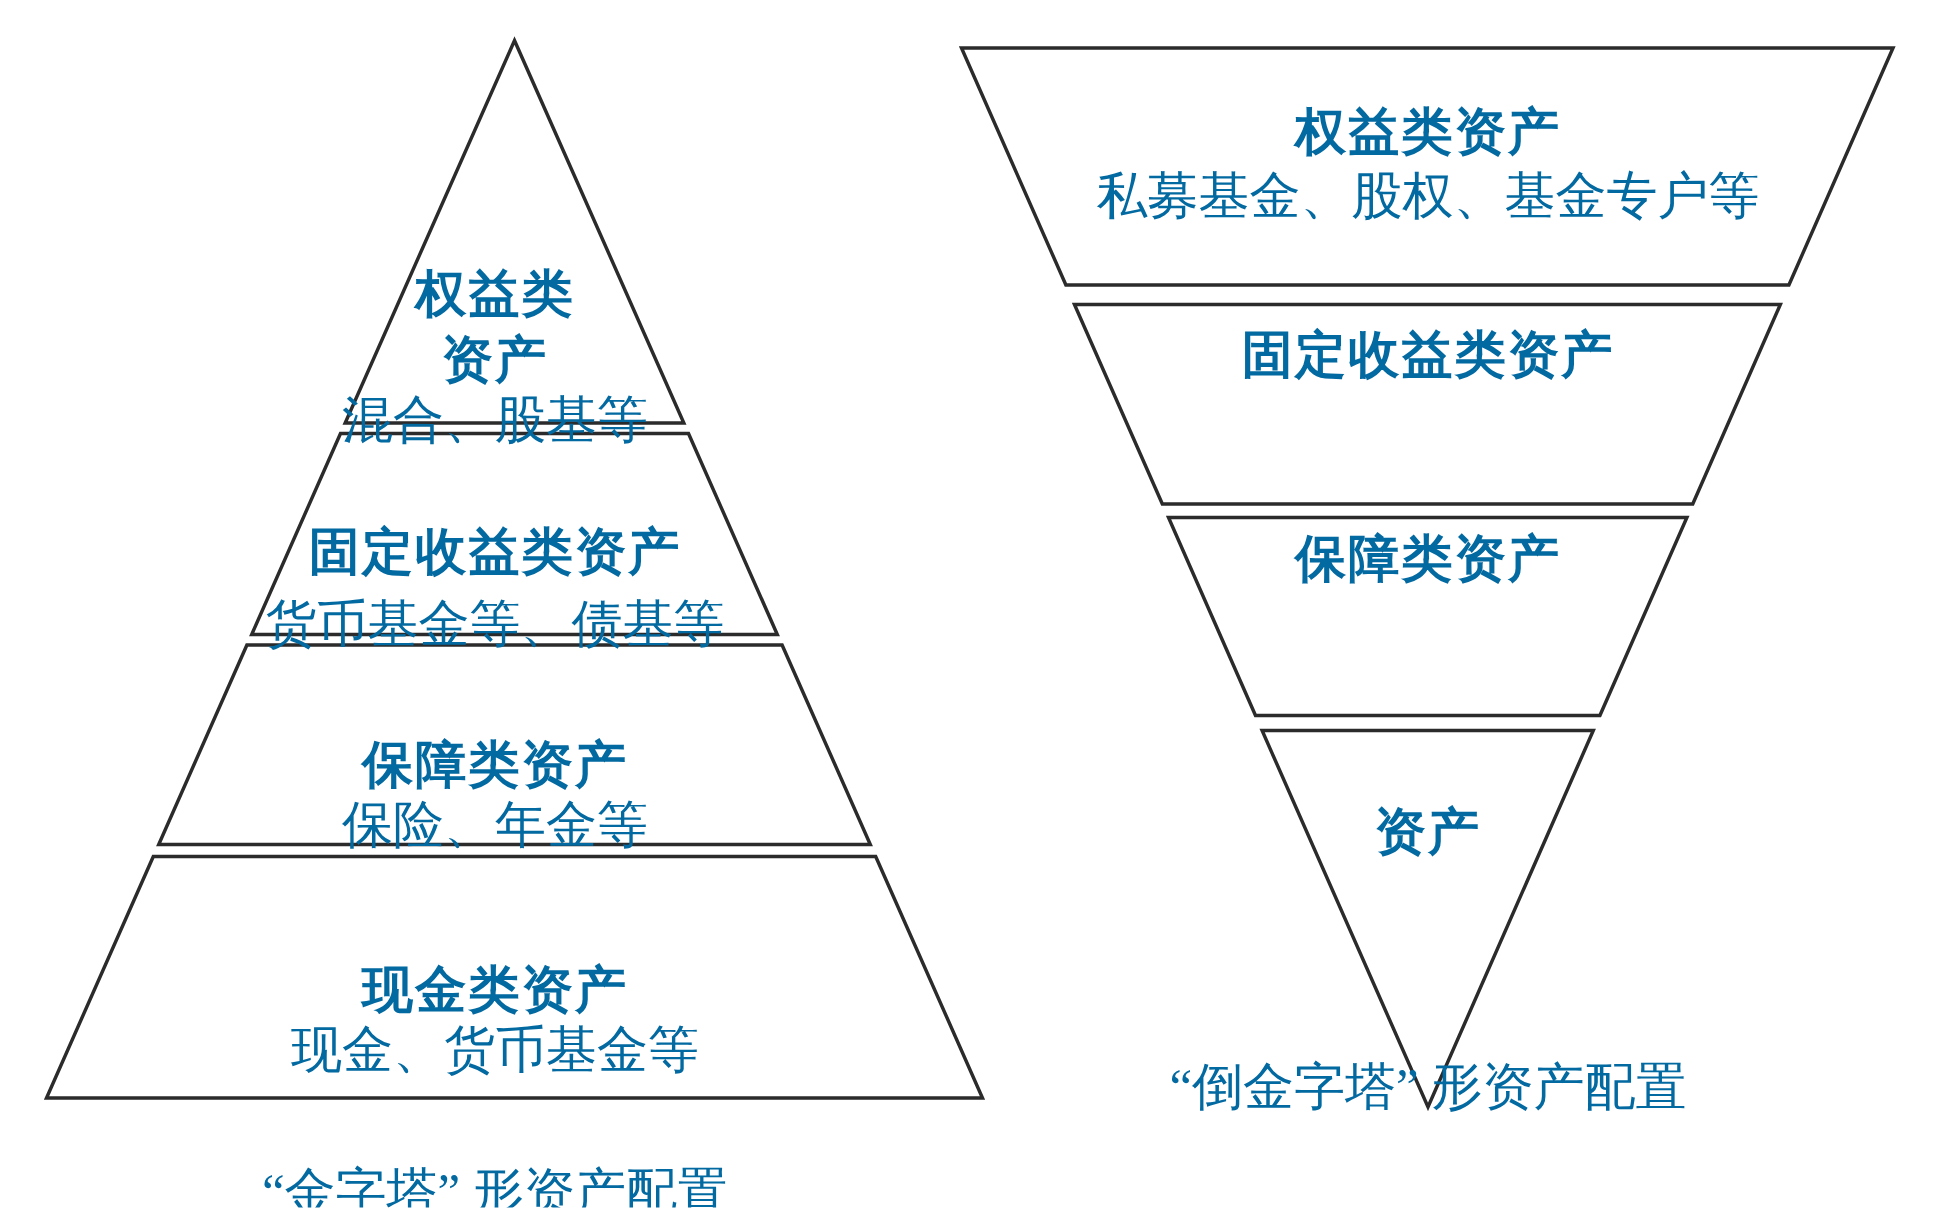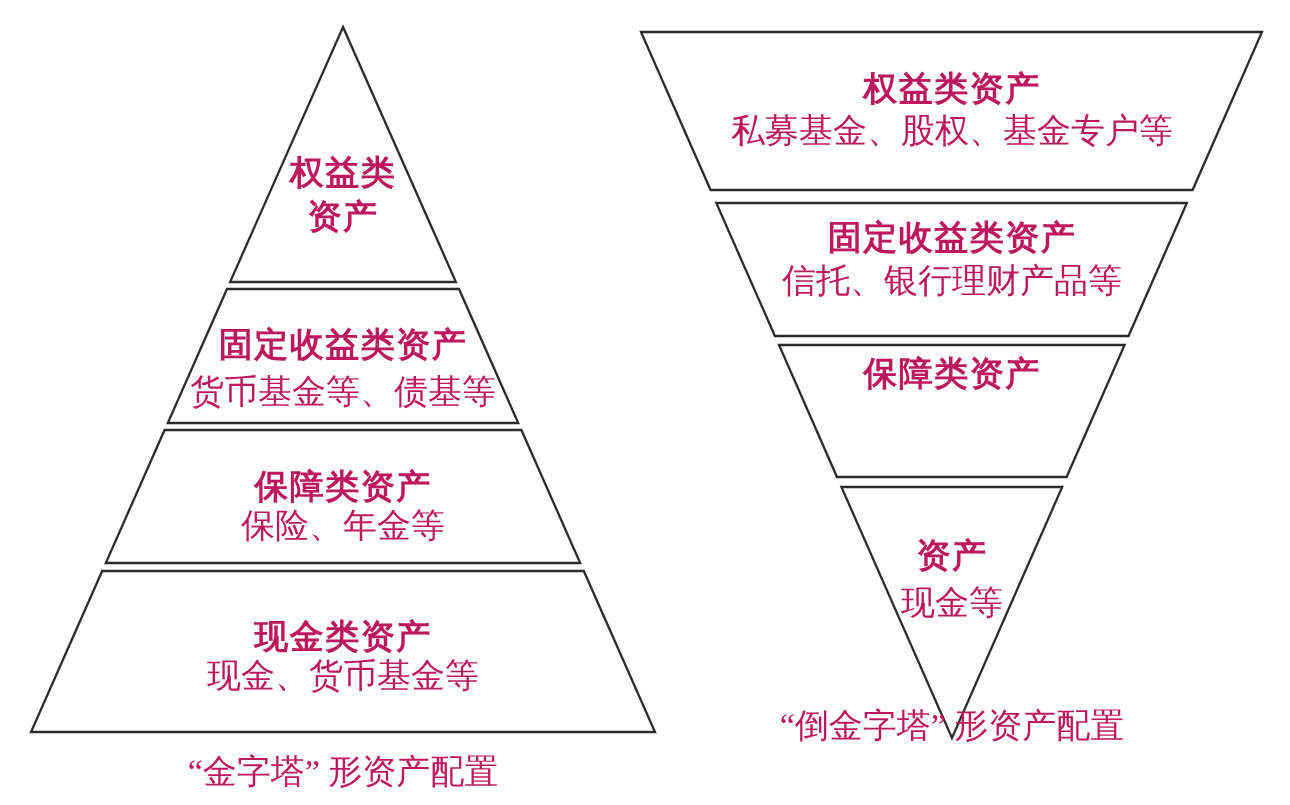--- a/index.html
+++ b/index.html
@@ -20,7 +20,7 @@
     height: 40px;
     line-height: 40px;
     text-align: center;
-    color: #be185d;
+    color: #0369a1;
     white-space: nowrap;
   }
   .lp { left: 33px; }

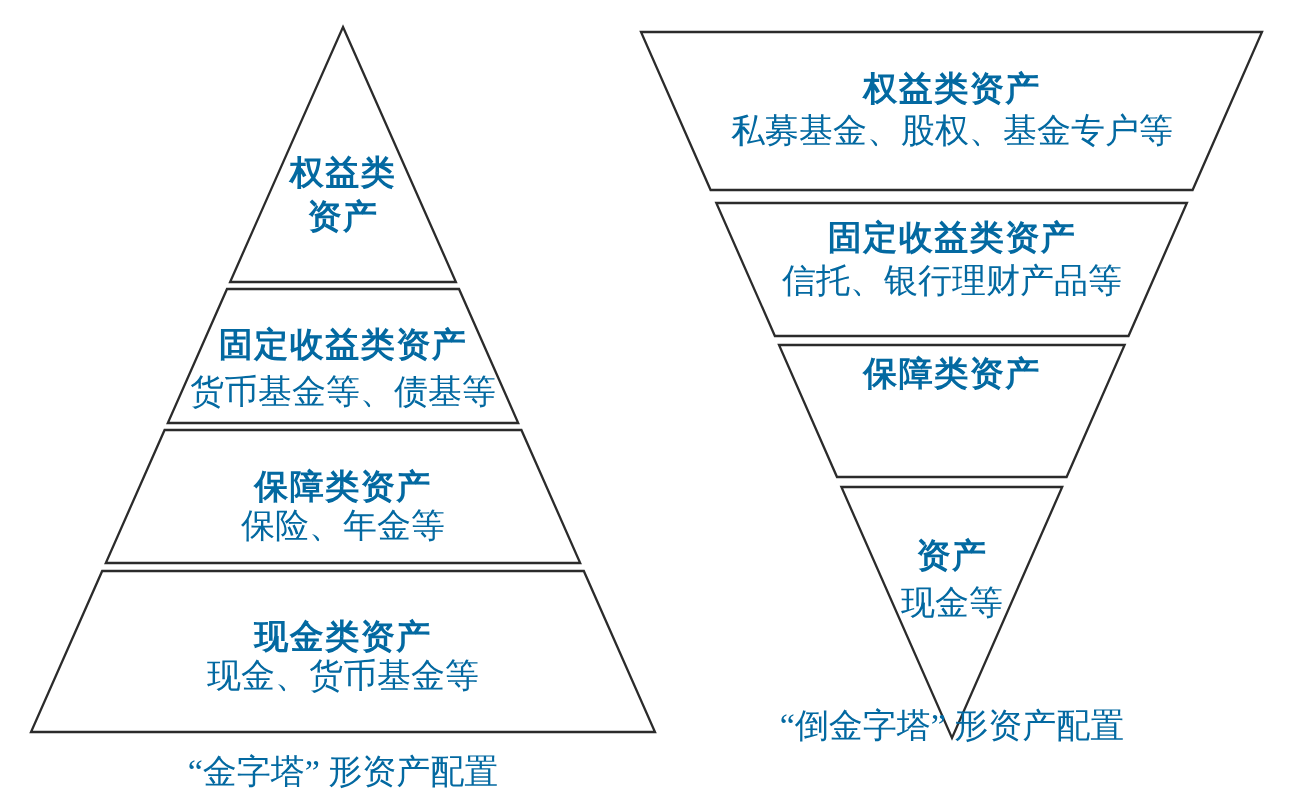--- a/index.html
+++ b/index.html
@@ -32,7 +32,7 @@
     letter-spacing: 1.5px;
   }
   .sub {
-    font-family: Liberation Serif, serif;
+    font-family: Liberation Sans, sans-serif;
     font-weight: 400;
     font-size: 34px;
   }

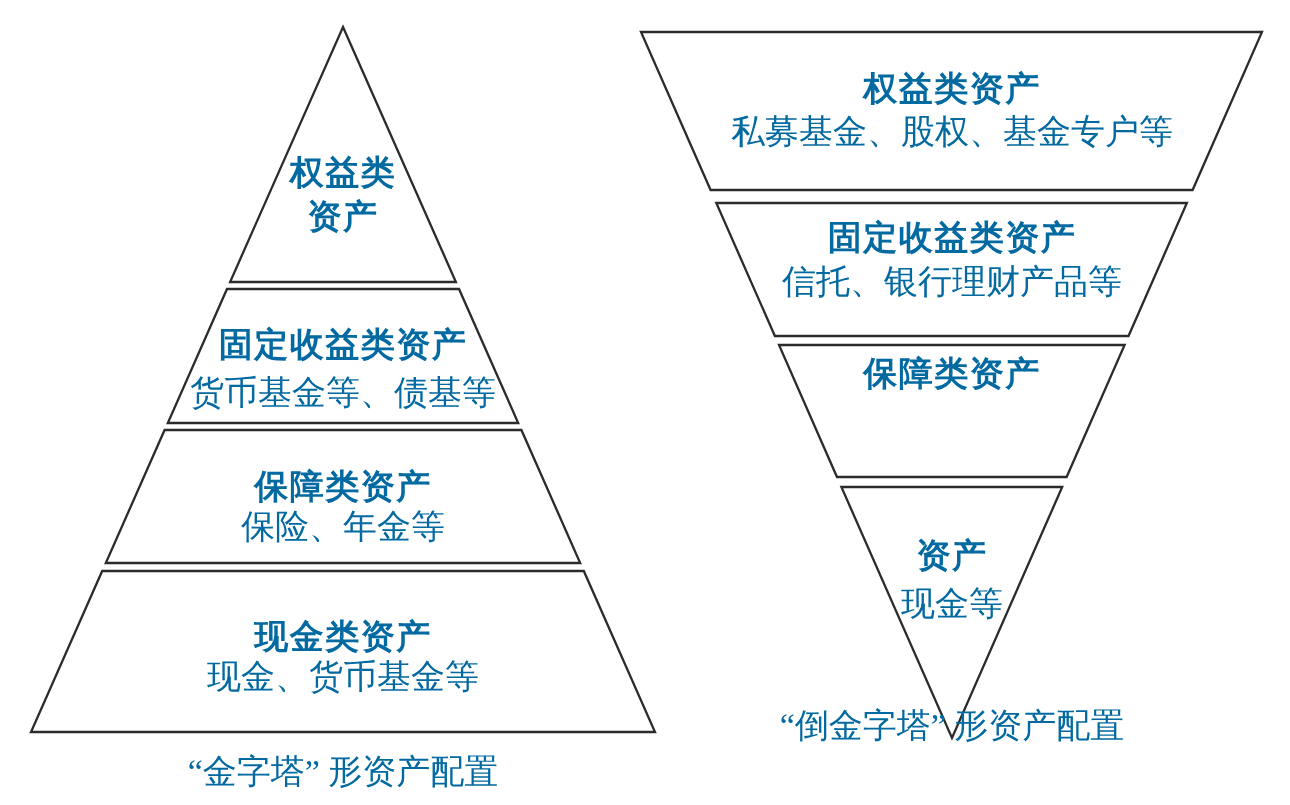--- a/index.html
+++ b/index.html
@@ -23,7 +23,7 @@
     color: #0369a1;
     white-space: nowrap;
   }
-  .lp { left: 33px; }
+  .lp { left: 20px; margin-top: 24px; }
   .rp { left: 642px; }
   .title {
     font-family: "Liberation Sans", sans-serif;

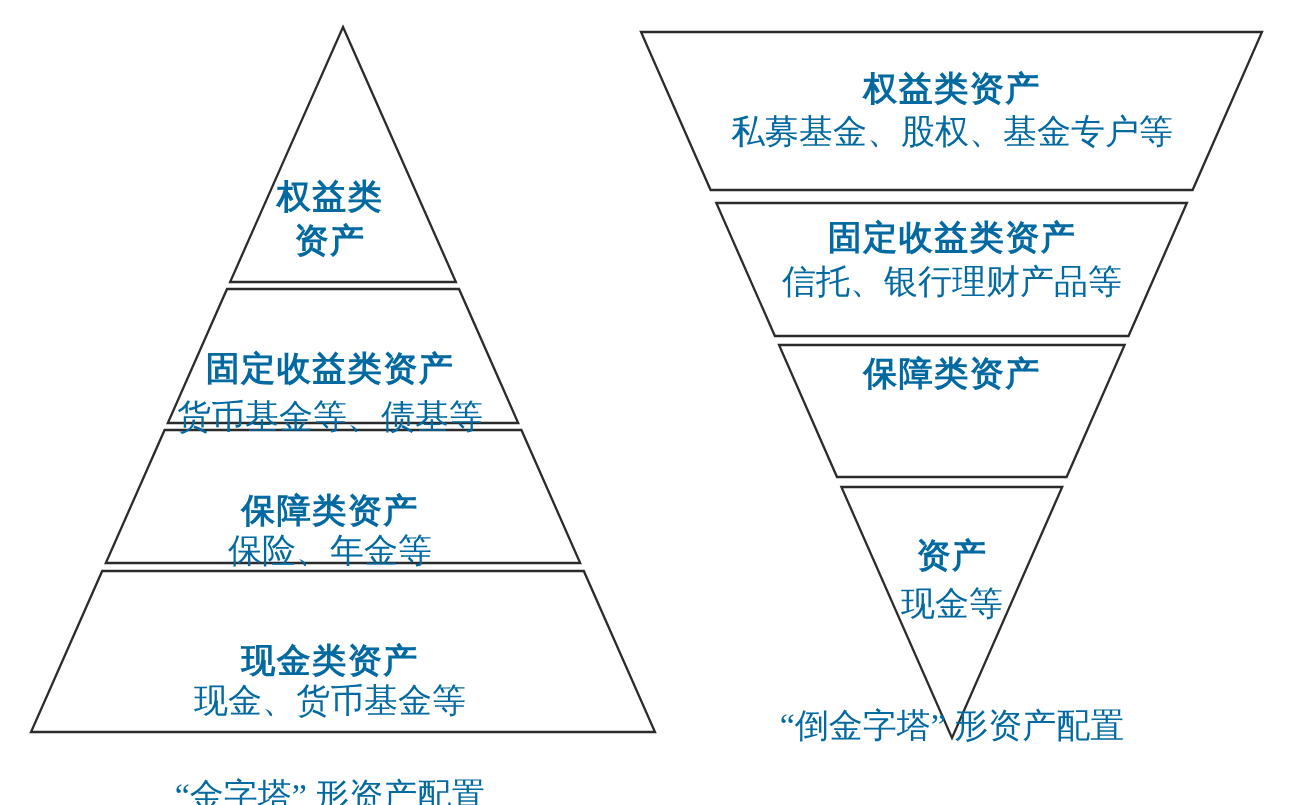--- a/index.html
+++ b/index.html
@@ -64,6 +64,7 @@
 
   <div class="txt lp title" style="top:152px">权益类</div>
   <div class="txt lp title" style="top:196px">资产</div>
+  <div class="txt lp sub" style="top:236px">混合、股基等</div>
 
   <div class="txt lp title" style="top:324px">固定收益类资产</div>
   <div class="txt lp sub" style="top:372px">货币基金等、债基等</div>

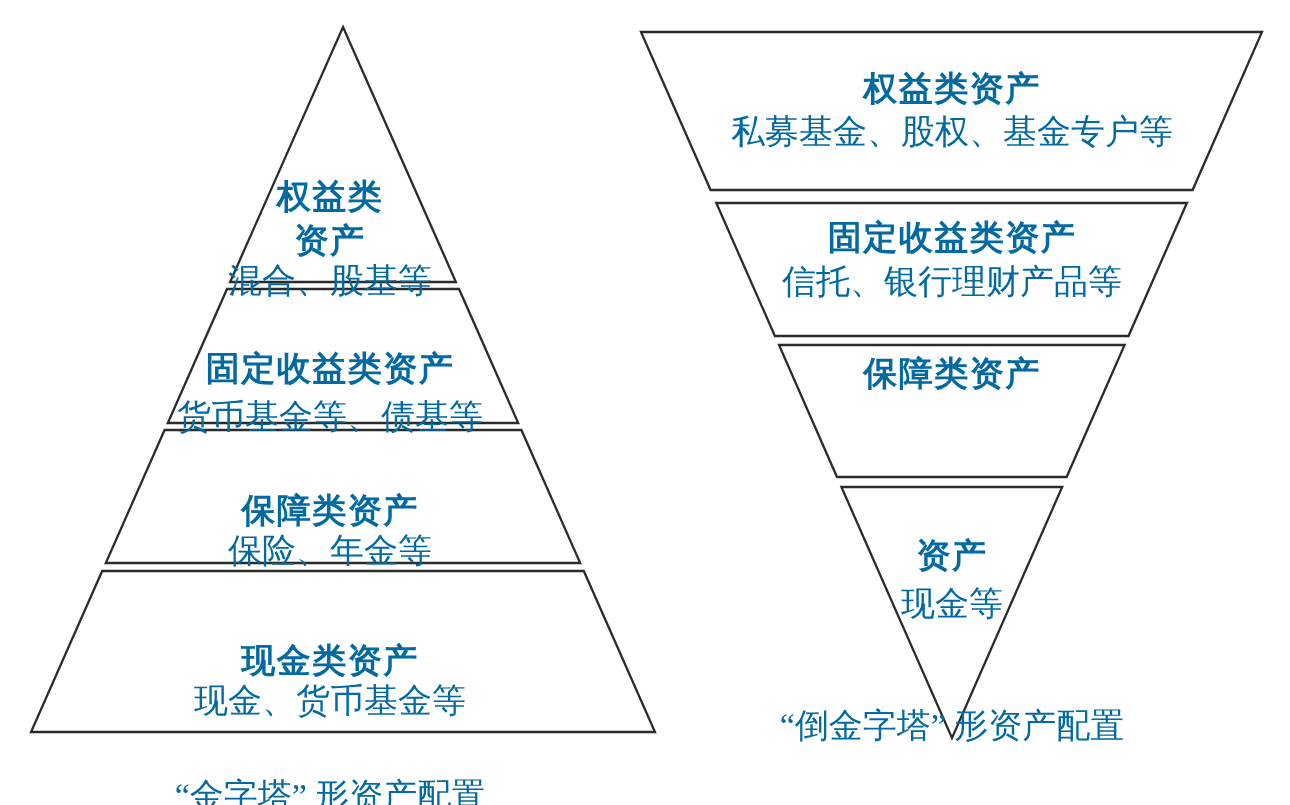--- a/index.html
+++ b/index.html
@@ -81,7 +81,6 @@
   <div class="txt rp sub" style="top:111px">私募基金、股权、基金专户等</div>
 
   <div class="txt rp title" style="top:217px">固定收益类资产</div>
-  <div class="txt rp sub" style="top:261px">信托、银行理财产品等</div>
 
   <div class="txt rp title" style="top:353px">保障类资产</div>
 

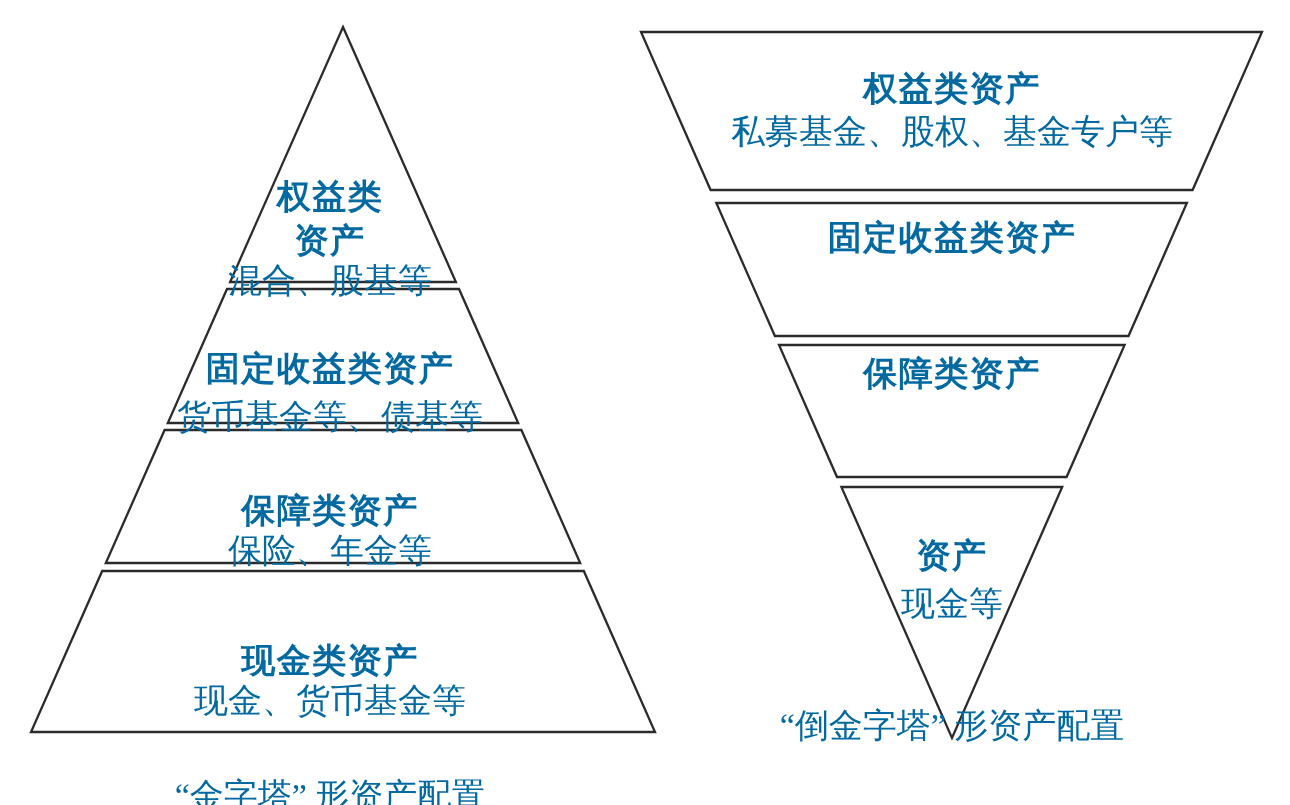--- a/index.html
+++ b/index.html
@@ -85,7 +85,6 @@
   <div class="txt rp title" style="top:353px">保障类资产</div>
 
   <div class="txt rp title" style="top:535px">资产</div>
-  <div class="txt rp sub" style="top:583px">现金等</div>
 
   <div class="txt rp caption" style="top:704px">“倒金字塔” 形资产配置</div>
 

